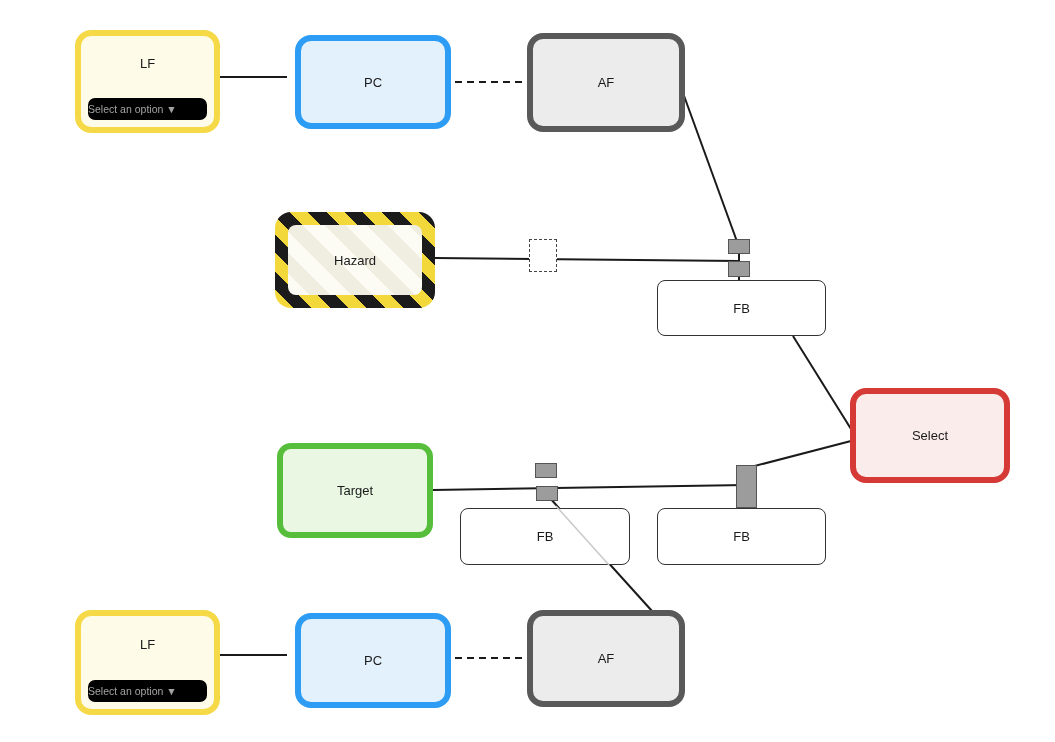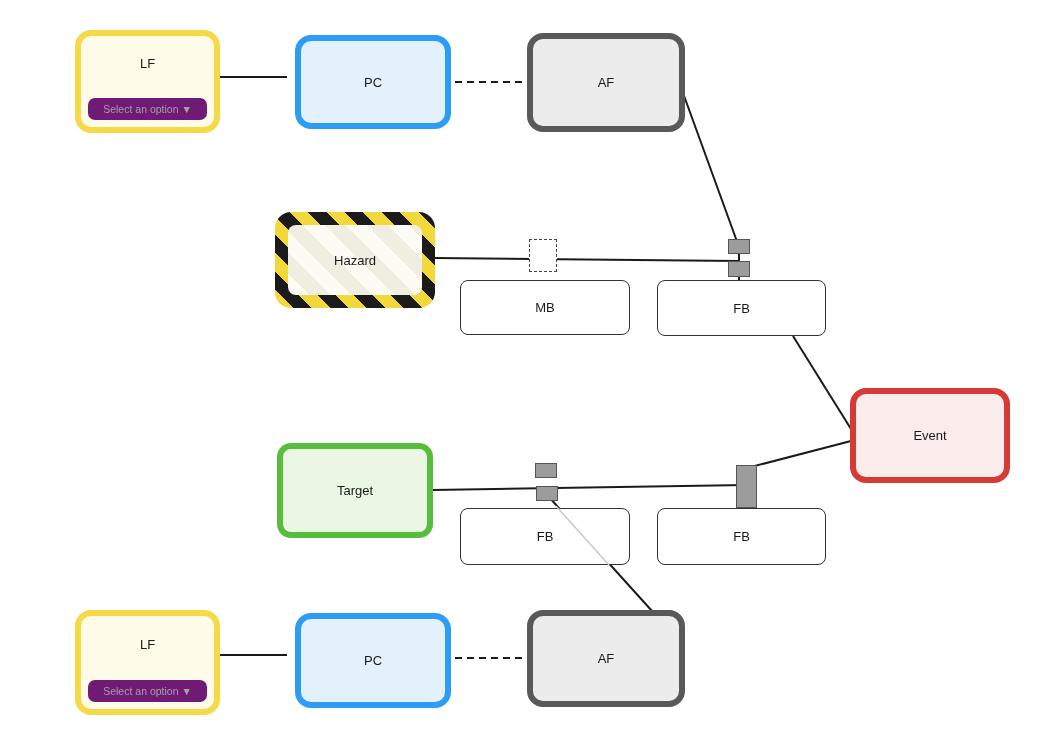--- a/index.html
+++ b/index.html
@@ -30,8 +30,8 @@
 
   .lf-label-wrap { flex:1; display:flex; align-items:center; justify-content:center; width:100%; }
   .dropdown {
-    width:calc(100% - 14px); height:22px; margin:8px 7px 7px; background:#701a75;
-    border-radius:7px; display:flex; align-items:center; justify-content:center;
+    width:calc(100% - 14px); height:22px; margin:8px 7px 7px; background:#000000;
+    border-radius:7px; display:flex; align-items:center; 
     font-size:10.5px; color:#a3a3a3; cursor:pointer;
   }
 

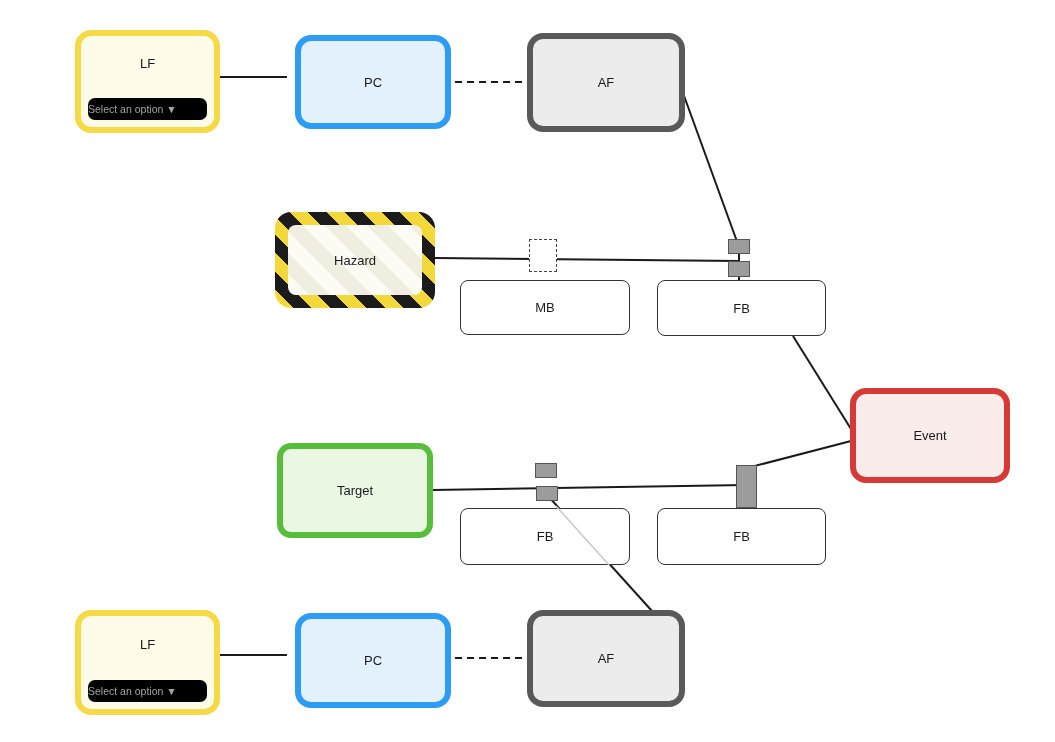--- a/index.html
+++ b/index.html
@@ -96,9 +96,6 @@
     </div>
   </div>
 
-  <div class="node thin" style="left:460px;top:280px;width:170px;height:55px">
-    <span class="lbl">MB</span>
-  </div>
 
   <div class="node thin" style="left:657px;top:280px;width:169px;height:56px">
     <span class="lbl">FB</span>

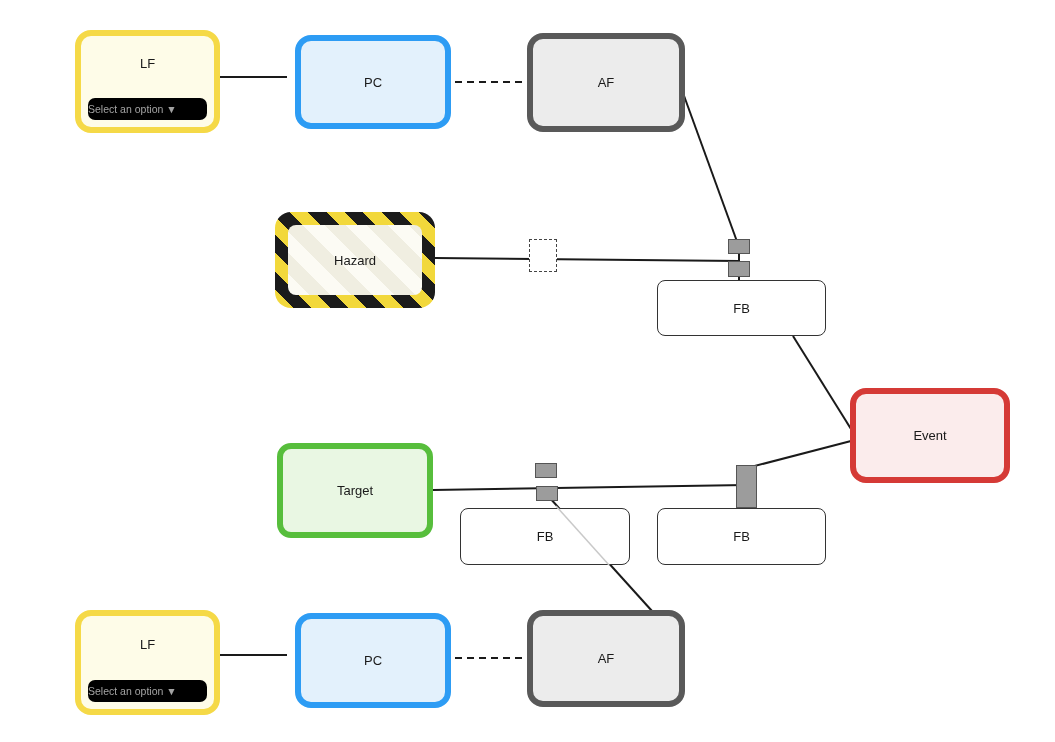--- a/index.html
+++ b/index.html
@@ -102,7 +102,7 @@
   </div>
 
   <div class="node thick event" style="left:850px;top:388px;width:160px;height:95px">
-    <span class="lbl">Event</span>
+    <span class="lbl">Select</span>
   </div>
 
   <div class="node thick target" style="left:277px;top:443px;width:156px;height:95px">

